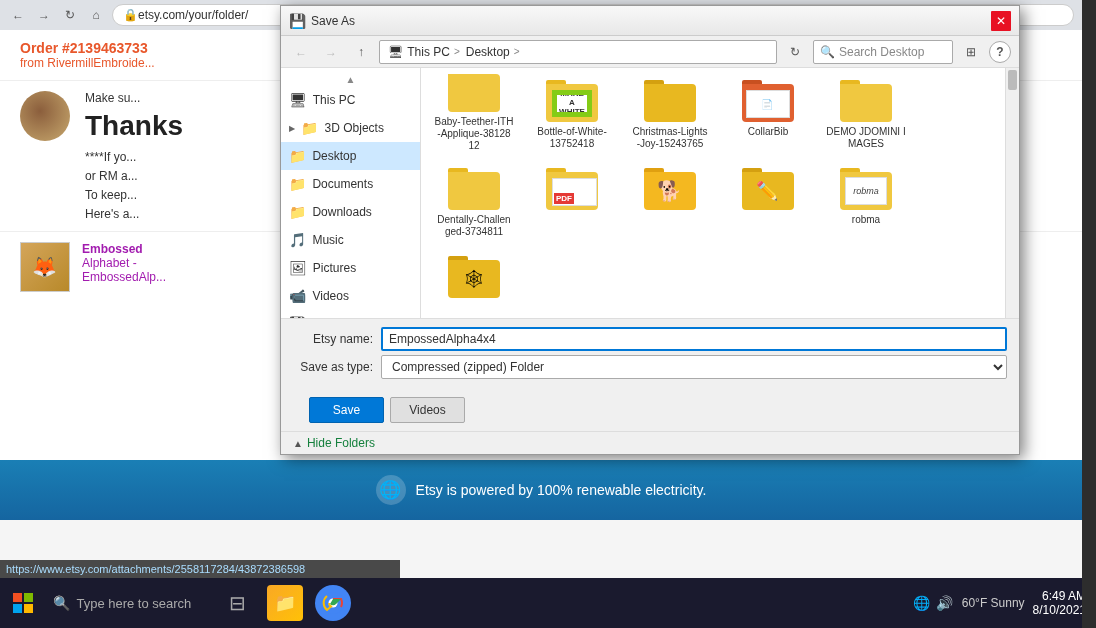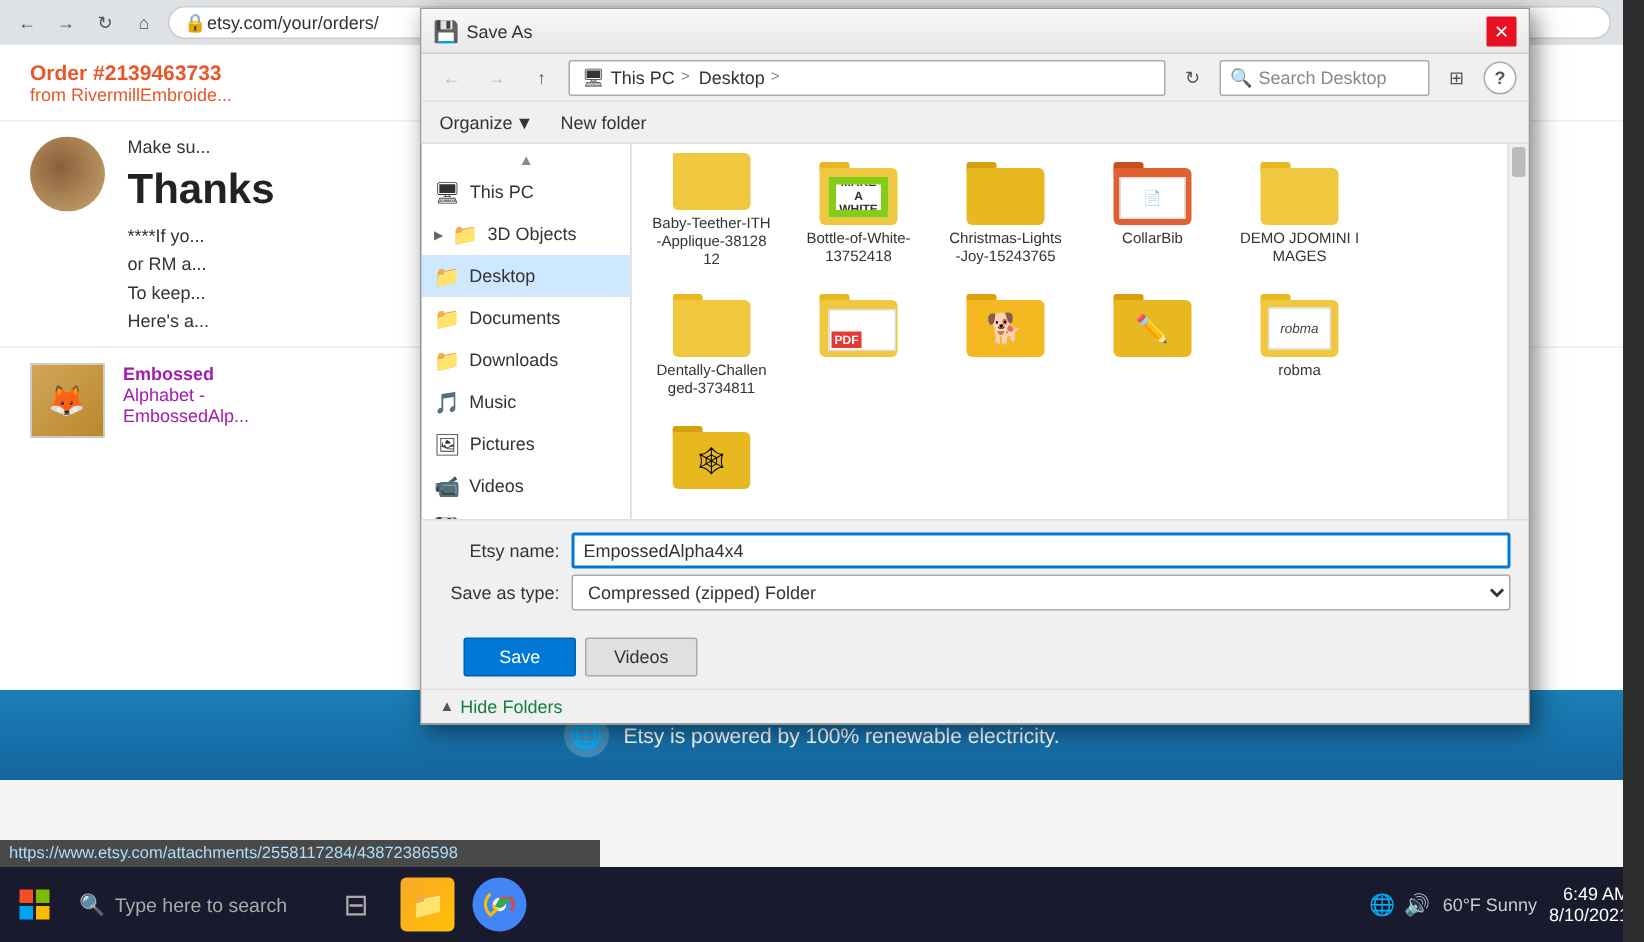--- a/index.html
+++ b/index.html
@@ -599,7 +599,7 @@
     <button class="nav-btn">⌂</button>
     <div class="address-bar">
       <span style="color:#aaa;font-size:12px;">🔒</span>
-      <span>etsy.com/your/orders/</span>
+      <span>etsy.com/your/folder/</span>
     </div>
   </div>
 

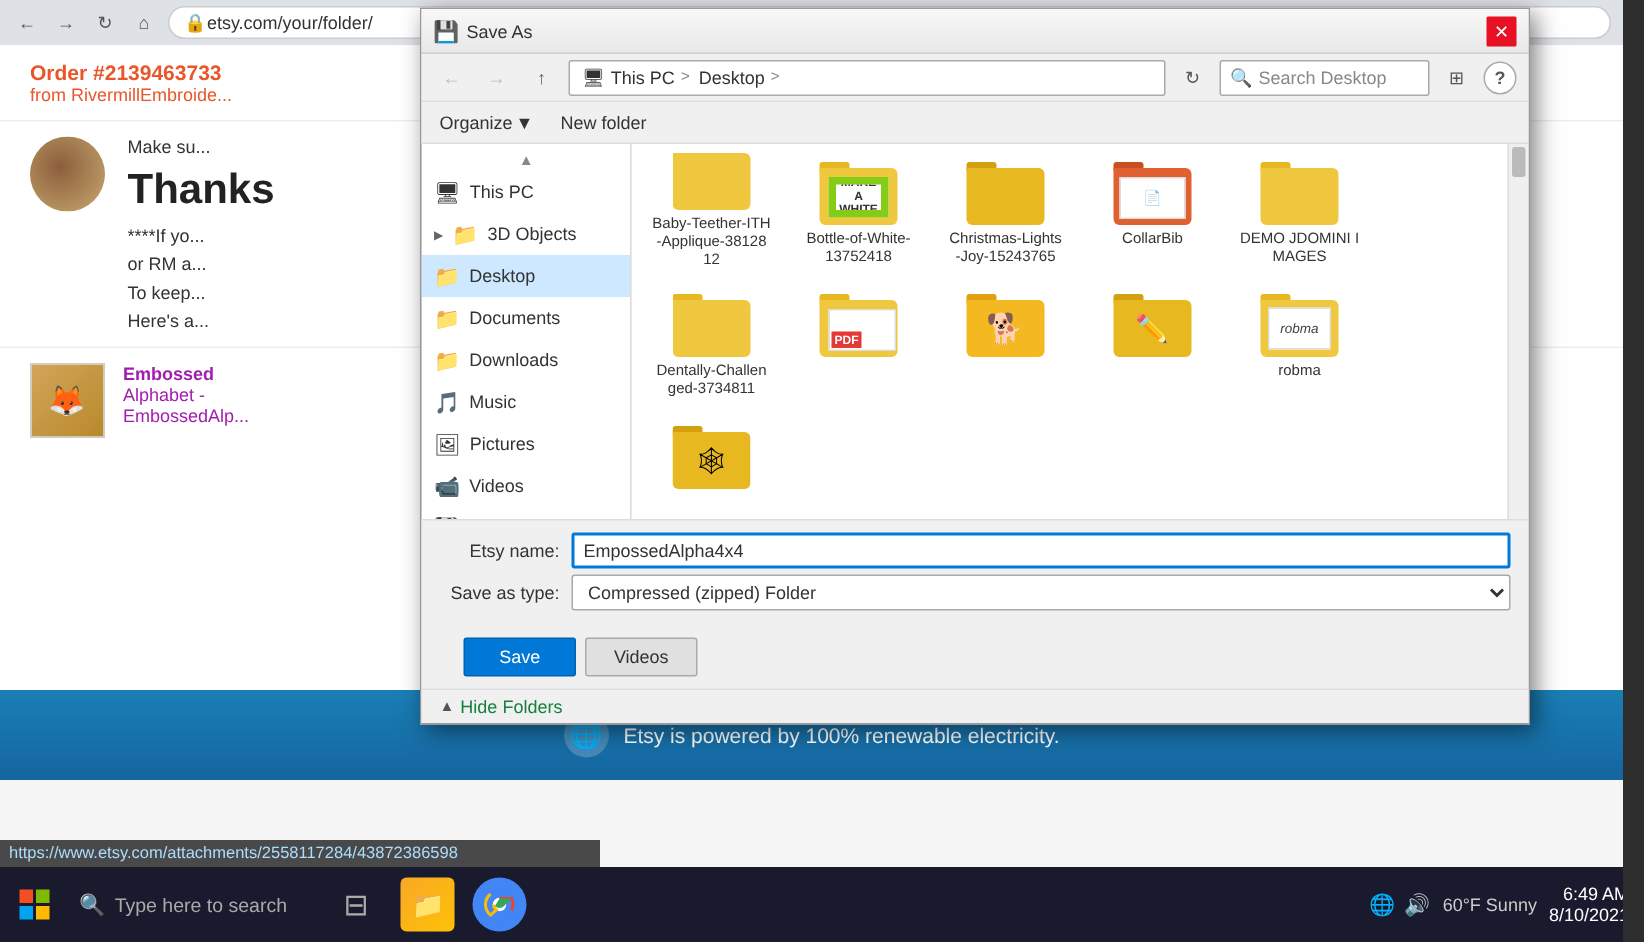--- a/index.html
+++ b/index.html
@@ -675,13 +675,6 @@
     <div class="dialog-help-btn">?</div>
   </div>
 
-  <div class="dialog-toolbar2">
-    <button class="dialog-organize-btn">
-      <span>Organize</span>
-      <span>▼</span>
-    </button>
-    <button class="dialog-newfolder-btn">New folder</button>
-  </div>
 
   <div class="dialog-body">
 

